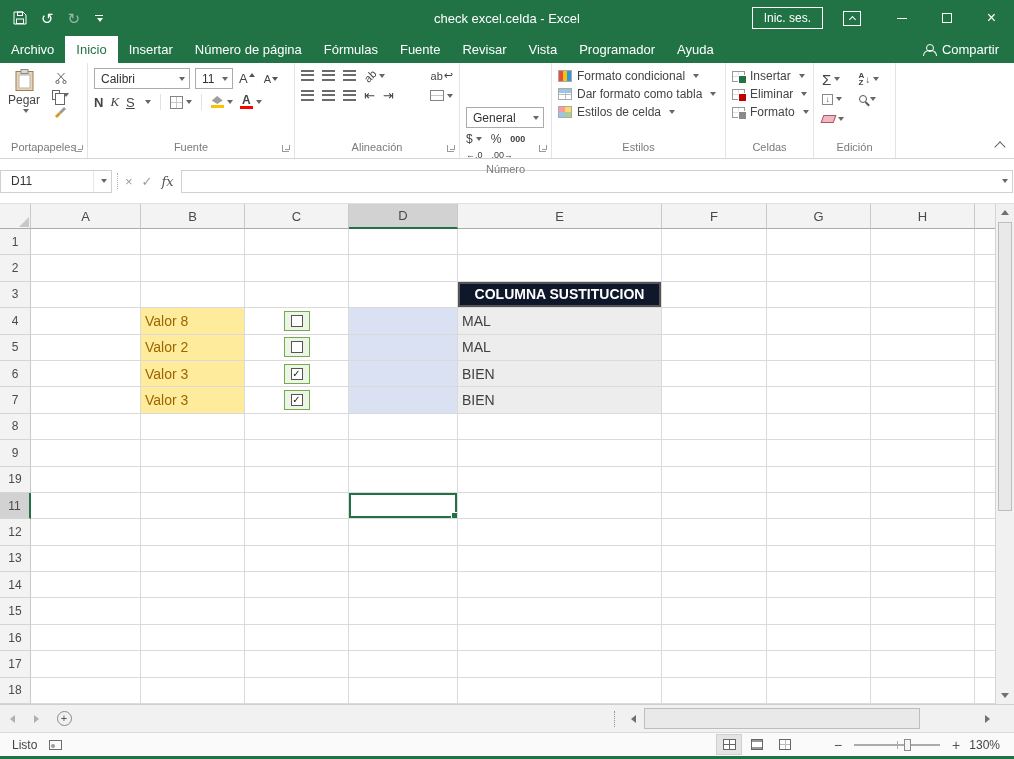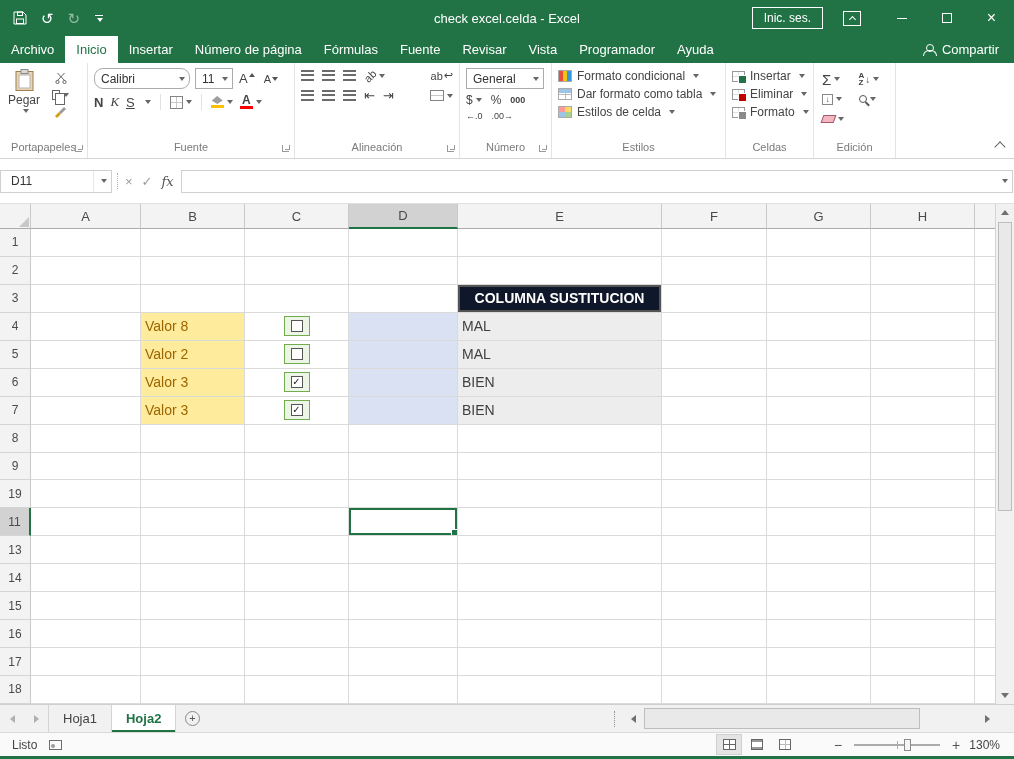--- a/index.html
+++ b/index.html
@@ -59,7 +59,7 @@
 .font-body{padding:2px 6px;display:flex;flex-direction:column;gap:5px;}
 .frow{display:flex;align-items:center;gap:3px;}
 .combo{height:21px;border:1px solid #ababab;background:#fff;display:flex;align-items:center;justify-content:space-between;padding:0 4px 0 6px;font-size:12px;color:#333;}
-.fname{width:96px;border-radius:9px;}
+.fname{width:96px;}
 .fsize{width:38px;margin-left:2px;}
 .abtn{font-size:13px;padding:0 3px;gap:1px;align-items:flex-start;}
 .abtn.small{font-size:11px;}

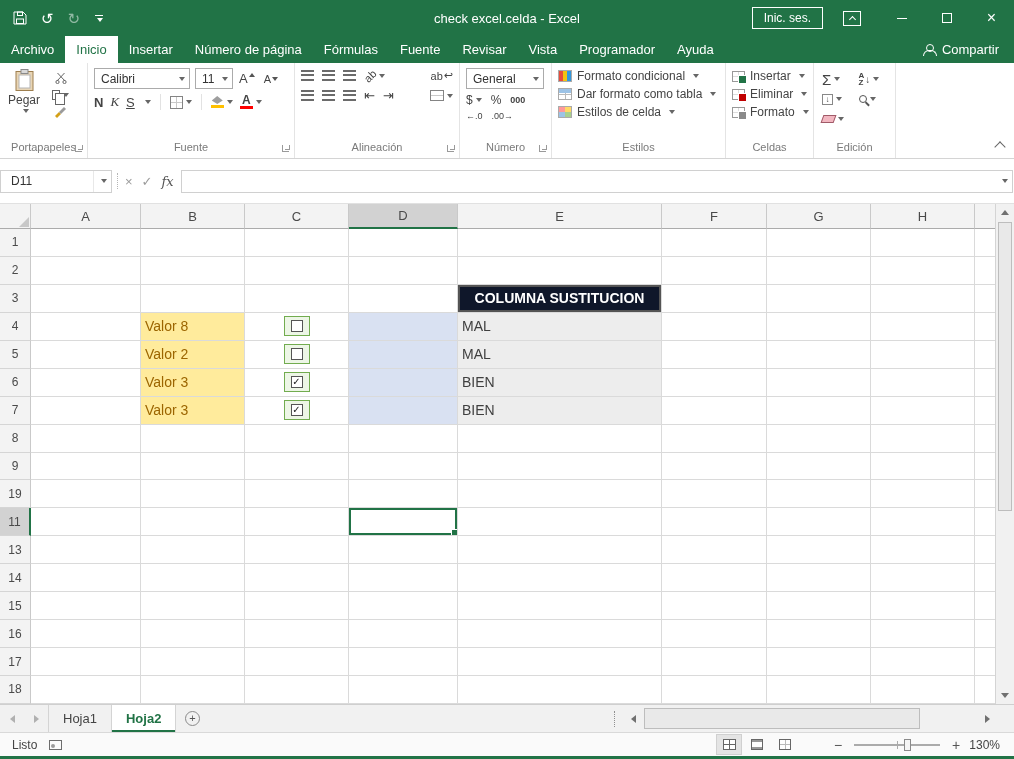--- a/index.html
+++ b/index.html
@@ -81,7 +81,7 @@
 .wrap-ico{font-size:11px;gap:1px;}
 .ind{font-size:13px;}
 .merge-ico{width:14px;height:11px;border:1px solid #848484;background:linear-gradient(#c9c9c9,#c9c9c9) center/100% 1px no-repeat;display:inline-block;}
-.num-body{padding:2px 6px;display:flex;flex-direction:column;gap:4px;}
+.num-body{padding:2px 6px;display:flex;flex-direction:column;gap:4px;margin-top:39px;}
 .num-combo{width:78px;}
 .num-row{display:flex;align-items:center;gap:9px;font-size:12px;color:#444;}
 .small000{font-size:9px;font-weight:bold;}

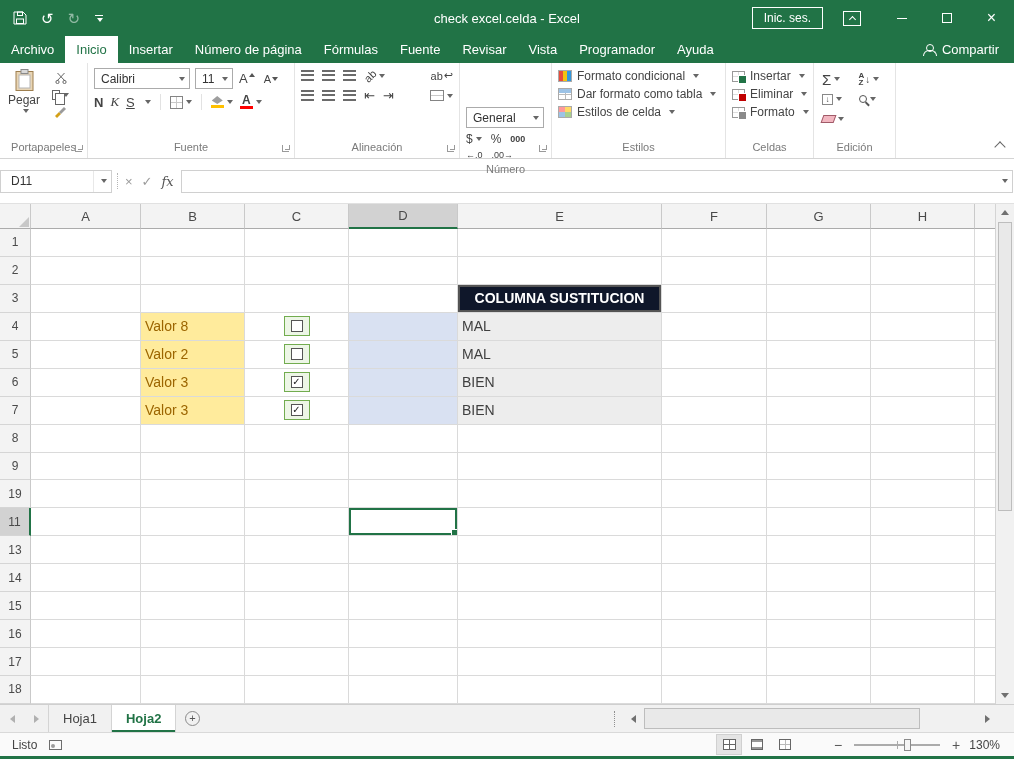--- a/index.html
+++ b/index.html
@@ -648,6 +648,18 @@
         <div class="gcell filler"></div>
       </div>
       <div class="grow">
+        <div class="rowhdr">12</div>
+        <div class="gcell" style="width: 110px;"></div>
+        <div class="gcell" style="width: 104px;"></div>
+        <div class="gcell" style="width: 104px;"></div>
+        <div class="gcell" style="width: 109px;"></div>
+        <div class="gcell" style="width: 204px;"></div>
+        <div class="gcell" style="width: 105px;"></div>
+        <div class="gcell" style="width: 104px;"></div>
+        <div class="gcell" style="width: 104px;"></div>
+        <div class="gcell filler"></div>
+      </div>
+      <div class="grow">
         <div class="rowhdr">13</div>
         <div class="gcell" style="width: 110px;"></div>
         <div class="gcell" style="width: 104px;"></div>

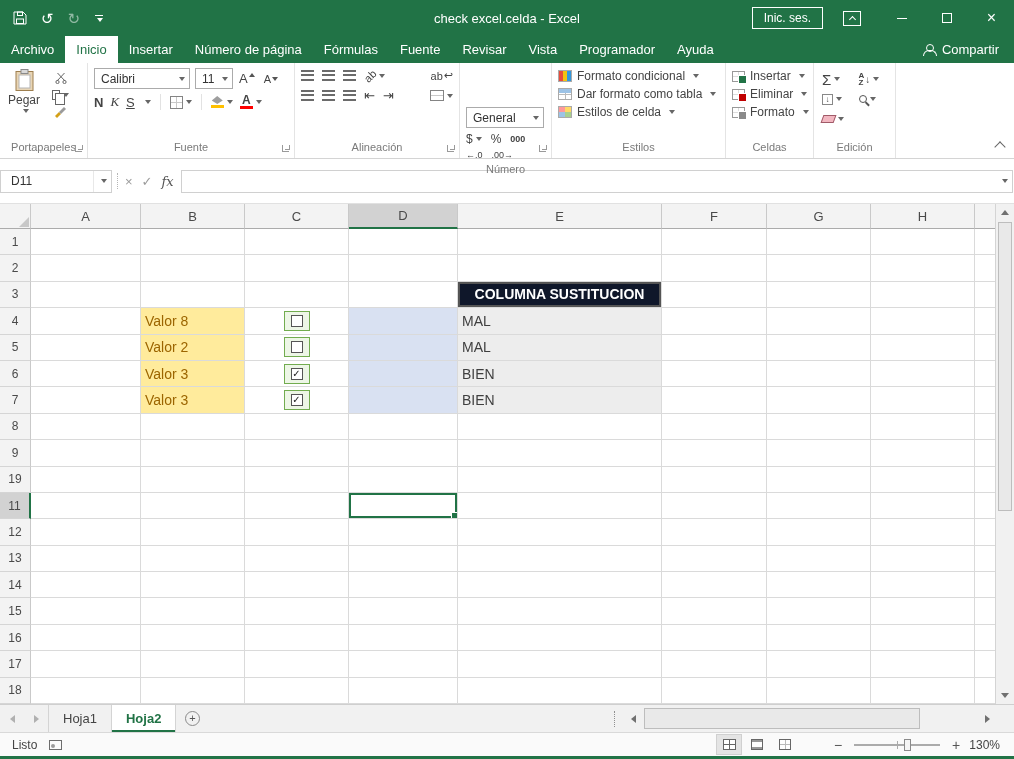--- a/index.html
+++ b/index.html
@@ -752,10 +752,6 @@
   <div class="snav">
       <span class="tri tri-r dim"></span>
     </div>
-  <div id="sheet-tabs" style="display:flex">
-      <div class="stab">Hoja1</div>
-      <div class="stab active">Hoja2</div>
-    </div>
   <div class="addsheet">
       <span class="plus-circle">+</span>
     </div>

